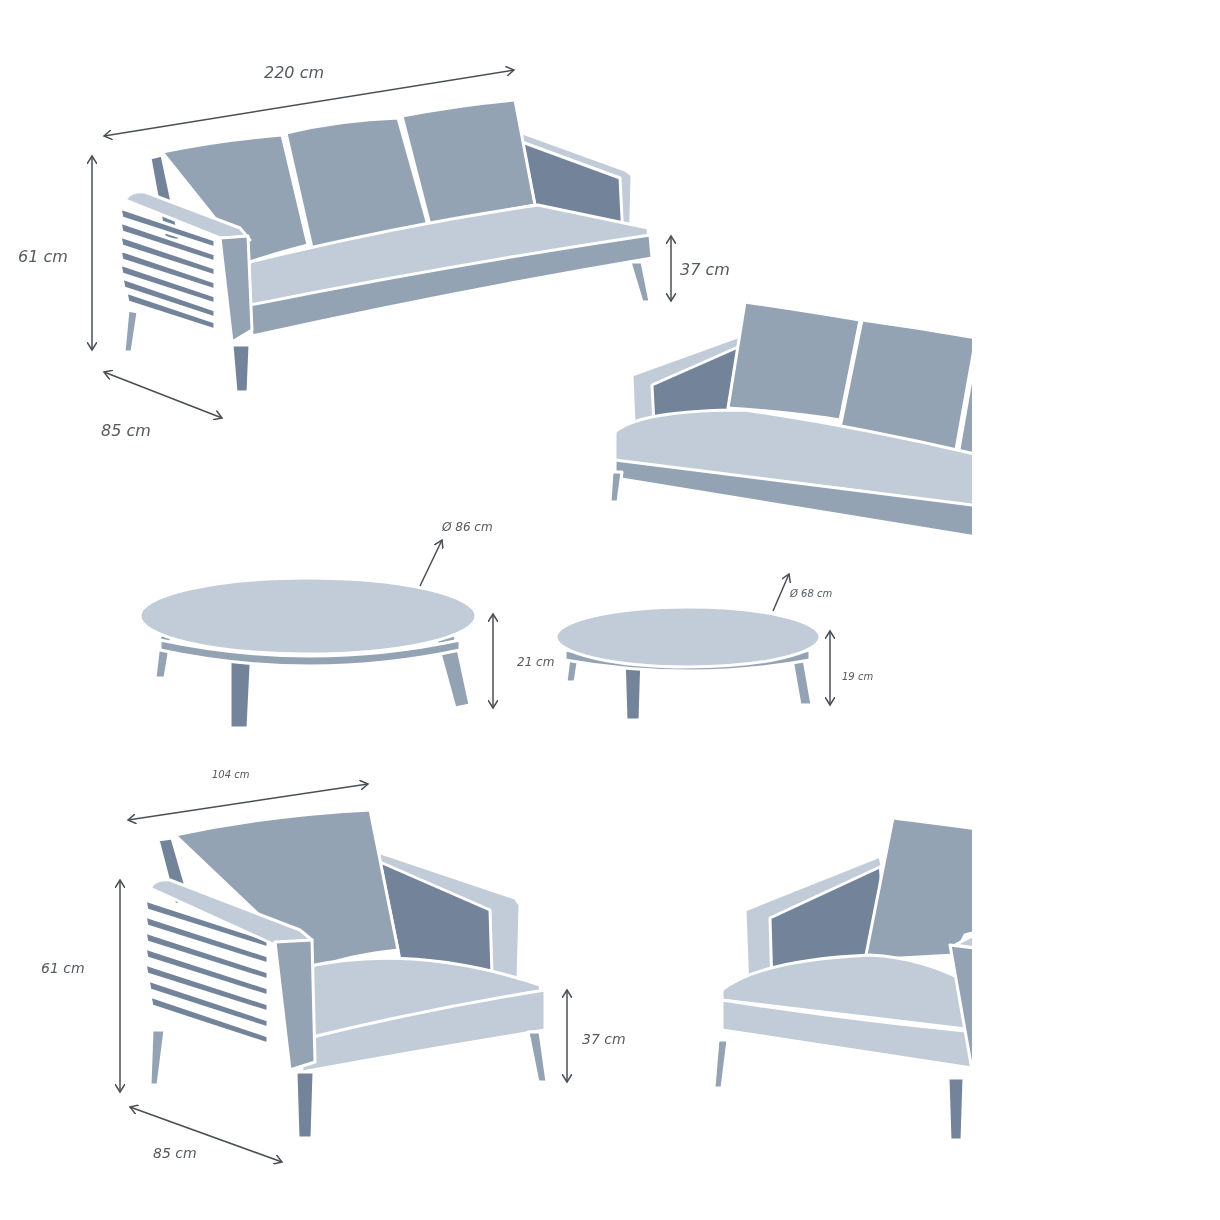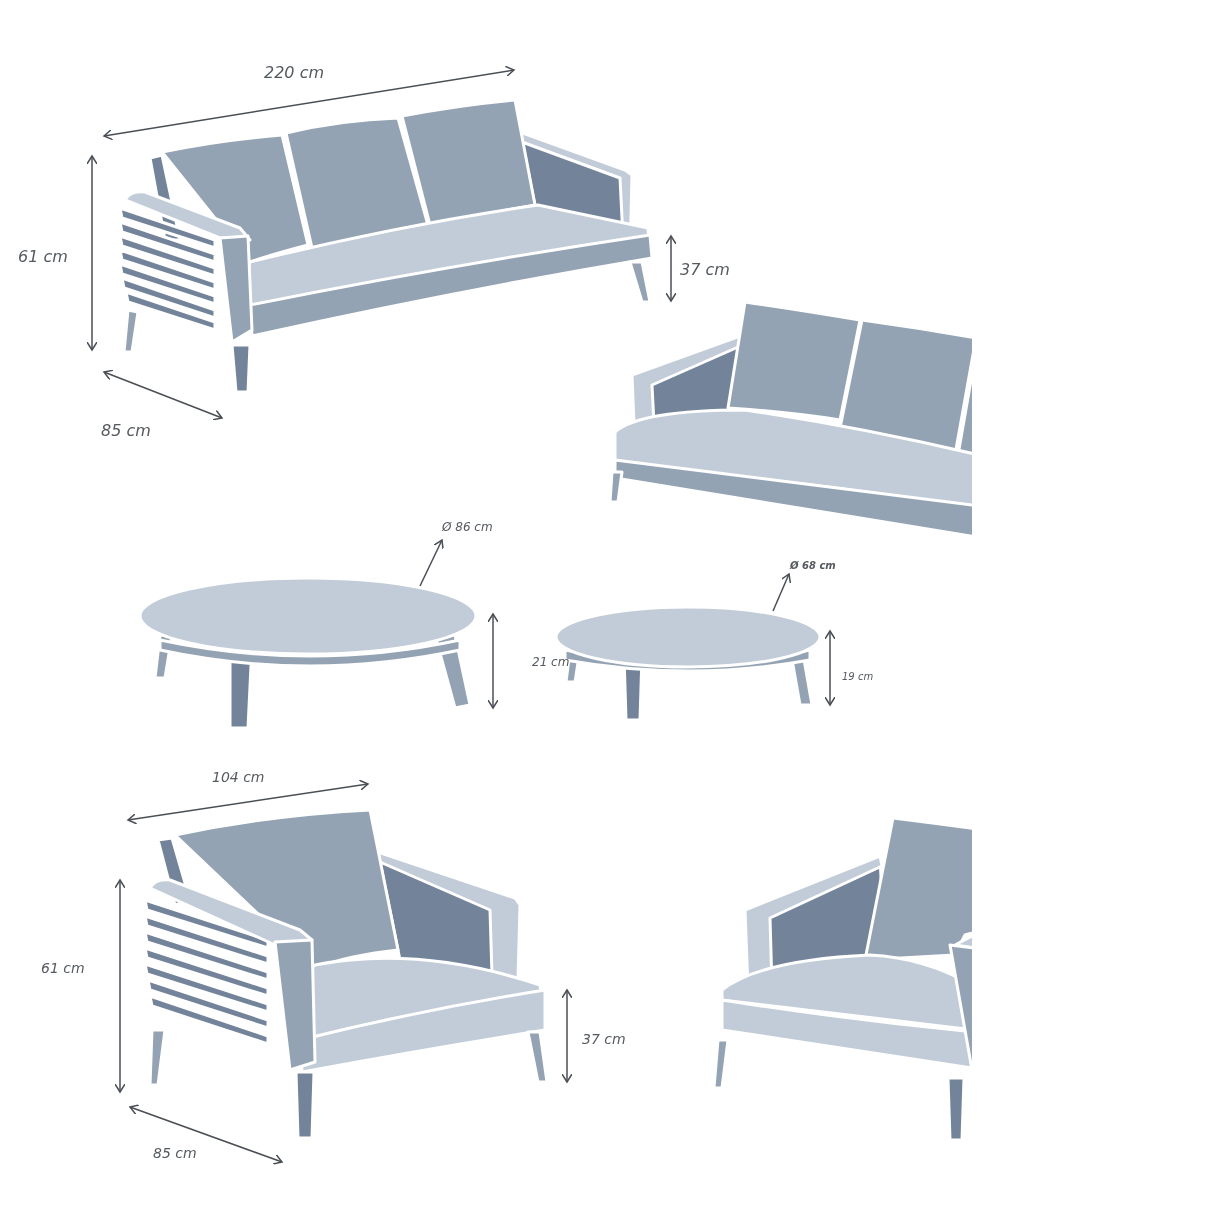--- a/index.html
+++ b/index.html
@@ -160,7 +160,7 @@
 
 <span class="lbl sm" style="left:442px;top:520px;">Ø 86 cm</span>
 <span class="lbl sm" style="left:532px;top:655px;">21 cm</span>
-<span class="lbl xs" style="left:790px;top:560px;font-weight:bold;">Ø 68 cm</span>
+<span class="lbl xs" style="left:790px;top:588px;">Ø 68 cm</span>
 <span class="lbl xs" style="left:842px;top:664px;margin-top:7px;">19 cm</span>
 
 <span class="lbl sm" style="left:212px;top:769px;font-size:14px;">104 cm</span>

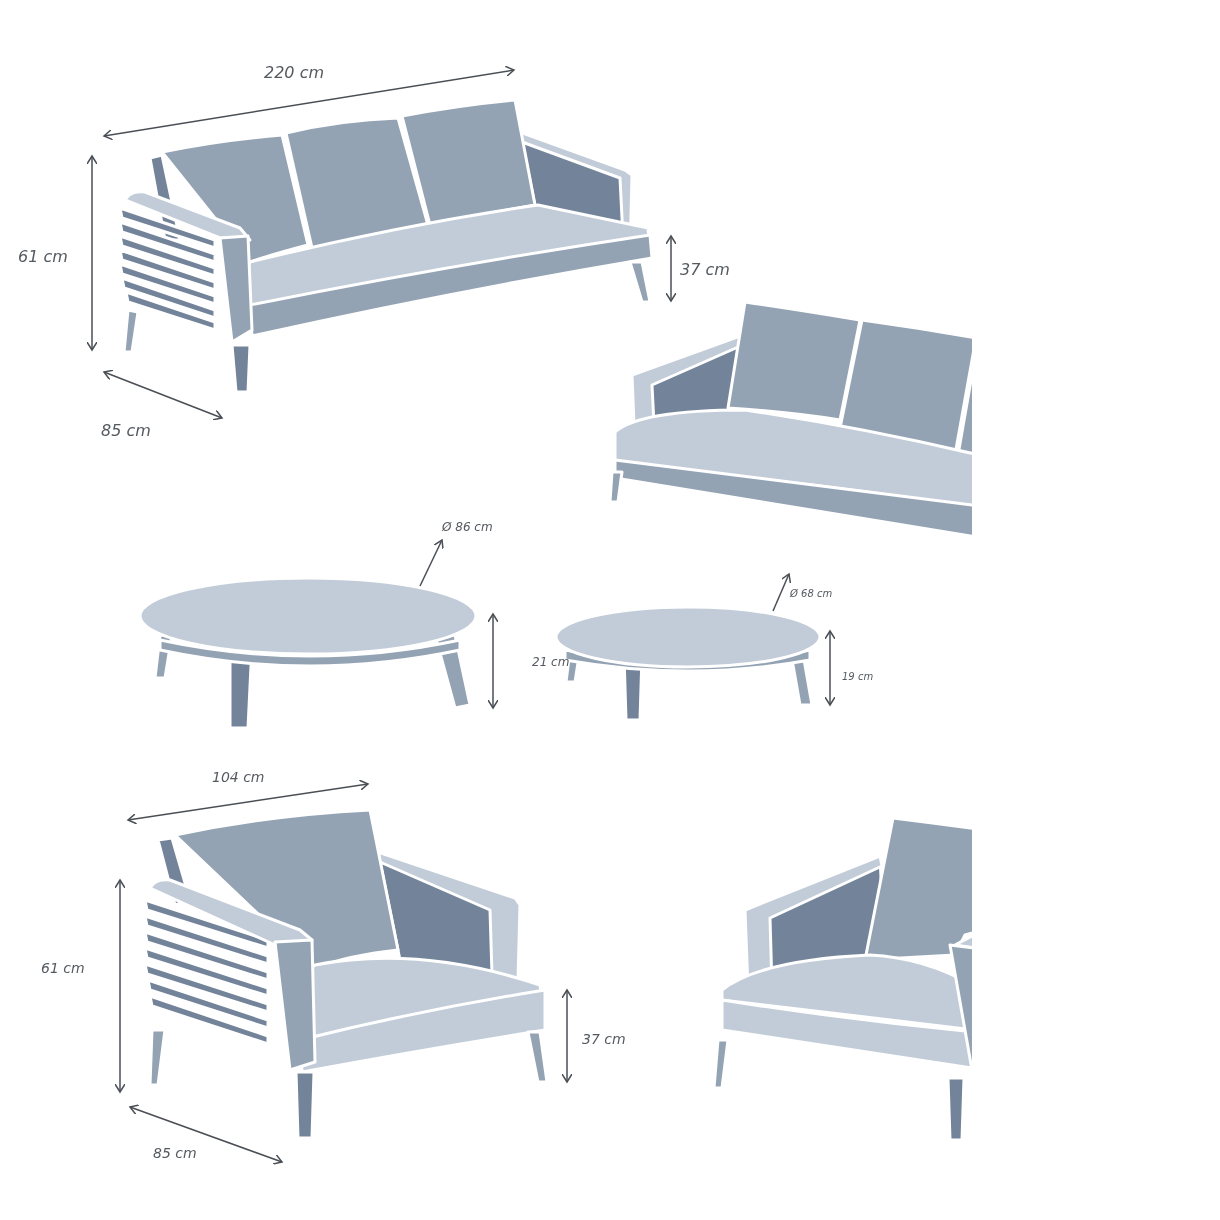--- a/index.html
+++ b/index.html
@@ -159,7 +159,7 @@
 <span class="lbl lg" style="left:101px;top:421px;">85 cm</span>
 
 <span class="lbl sm" style="left:442px;top:520px;">Ø 86 cm</span>
-<span class="lbl sm" style="left:532px;top:655px;">21 cm</span>
+<span class="lbl sm" style="left:517px;top:655px;">21 cm</span>
 <span class="lbl xs" style="left:790px;top:588px;">Ø 68 cm</span>
 <span class="lbl xs" style="left:842px;top:664px;margin-top:7px;">19 cm</span>
 

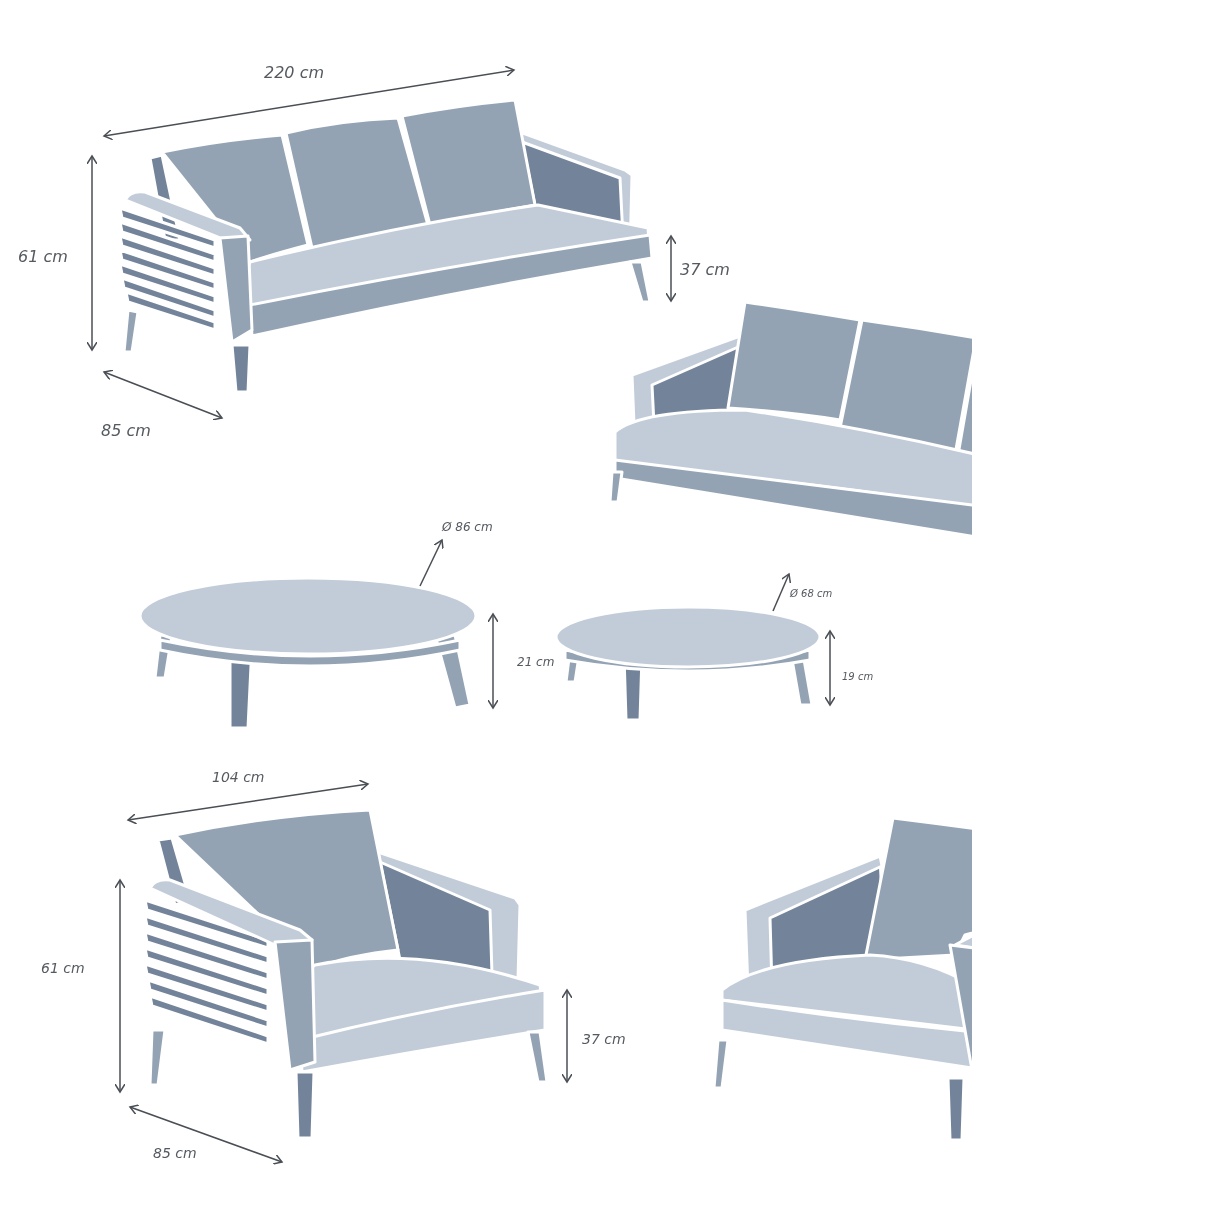--- a/index.html
+++ b/index.html
@@ -163,7 +163,7 @@
 <span class="lbl xs" style="left:790px;top:588px;">Ø 68 cm</span>
 <span class="lbl xs" style="left:842px;top:664px;margin-top:7px;">19 cm</span>
 
-<span class="lbl sm" style="left:212px;top:769px;font-size:14px;">104 cm</span>
+<span class="lbl sm" style="left:212px;top:769px;font-size:10px;">104 cm</span>
 <span class="lbl sm" style="left:41px;top:960px;font-size:14px;">61 cm</span>
 <span class="lbl sm" style="left:582px;top:1031px;font-size:14px;">37 cm</span>
 <span class="lbl sm" style="left:153px;top:1145px;font-size:14px;">85 cm</span>

